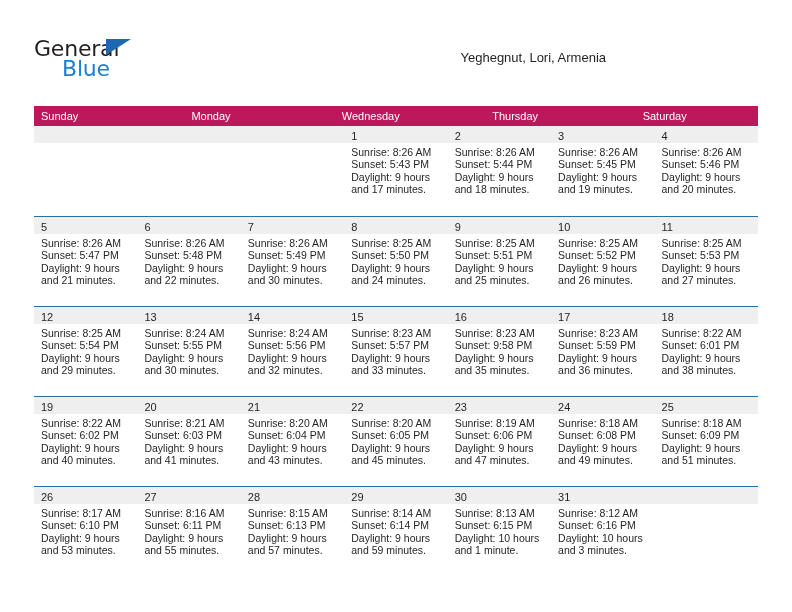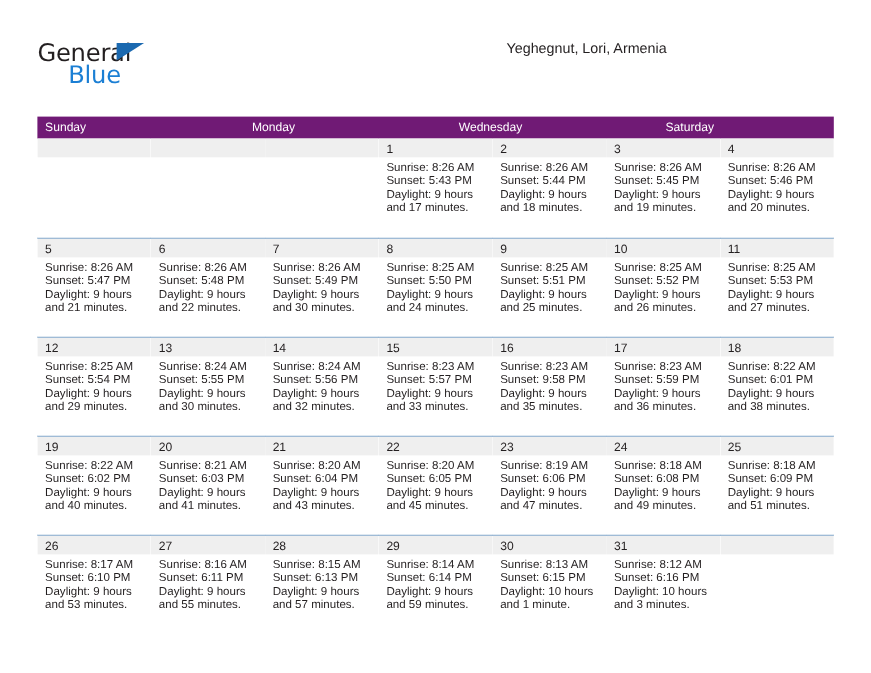--- a/index.html
+++ b/index.html
@@ -84,7 +84,7 @@
     color: #231f20;
     font-weight: 400;
     line-height: 20px;
-    margin-top: 4px;
+    margin-top: 18px;
     white-space: nowrap;
   }
 

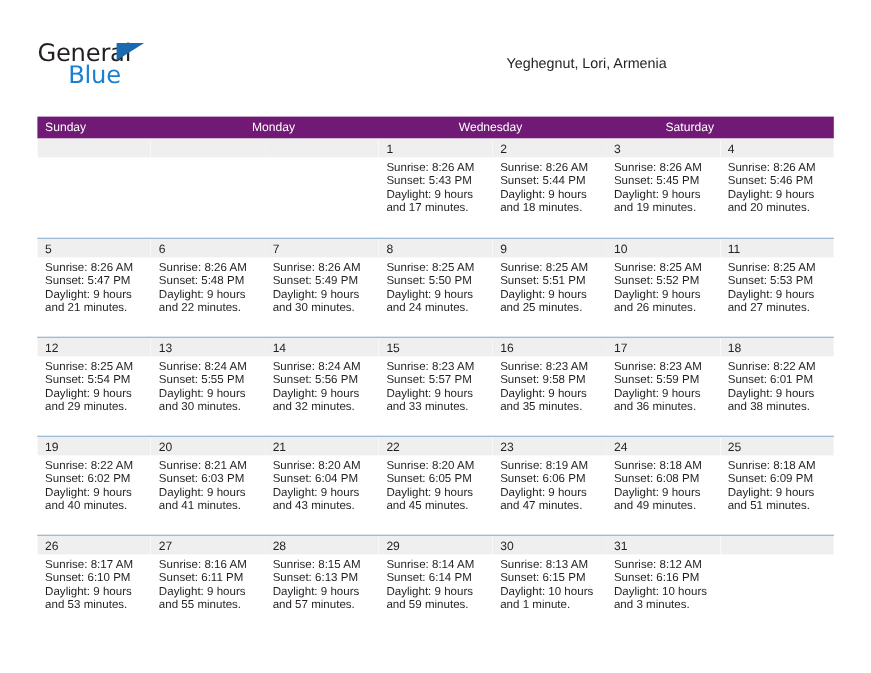--- a/index.html
+++ b/index.html
@@ -97,7 +97,7 @@
   }
   .weekhead {
     display: flex;
-    background: #701a75;
+    background: #be185d;
     height: 20px;
     gap: 28px;
   }

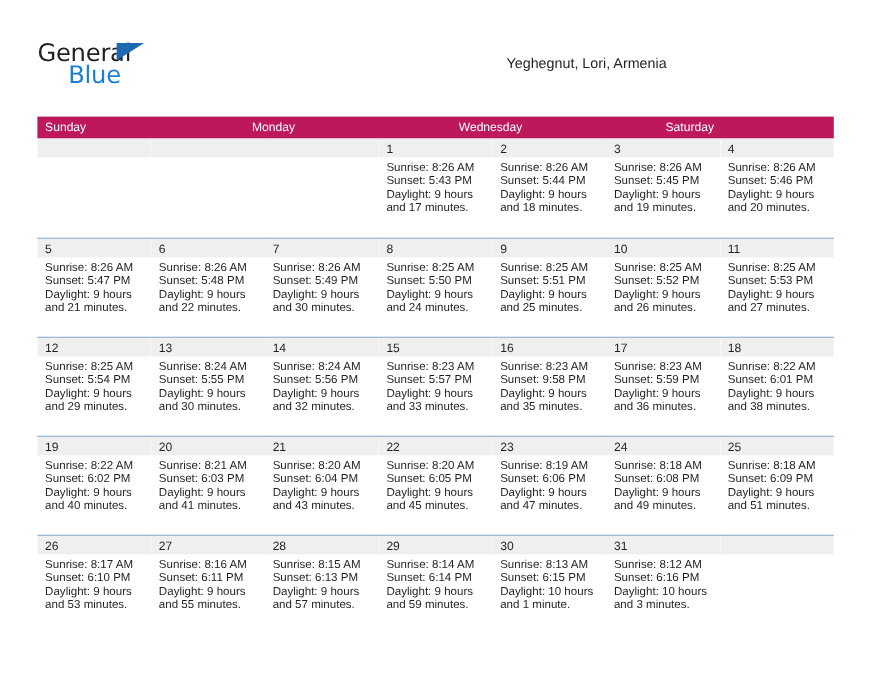--- a/index.html
+++ b/index.html
@@ -172,6 +172,7 @@
         <div class="wh">Sunday</div>
         <div class="wh">Monday</div>
         <div class="wh">Wednesday</div>
+        <div class="wh">Thursday</div>
         <div class="wh">Saturday</div>
       </div>
     <div>

